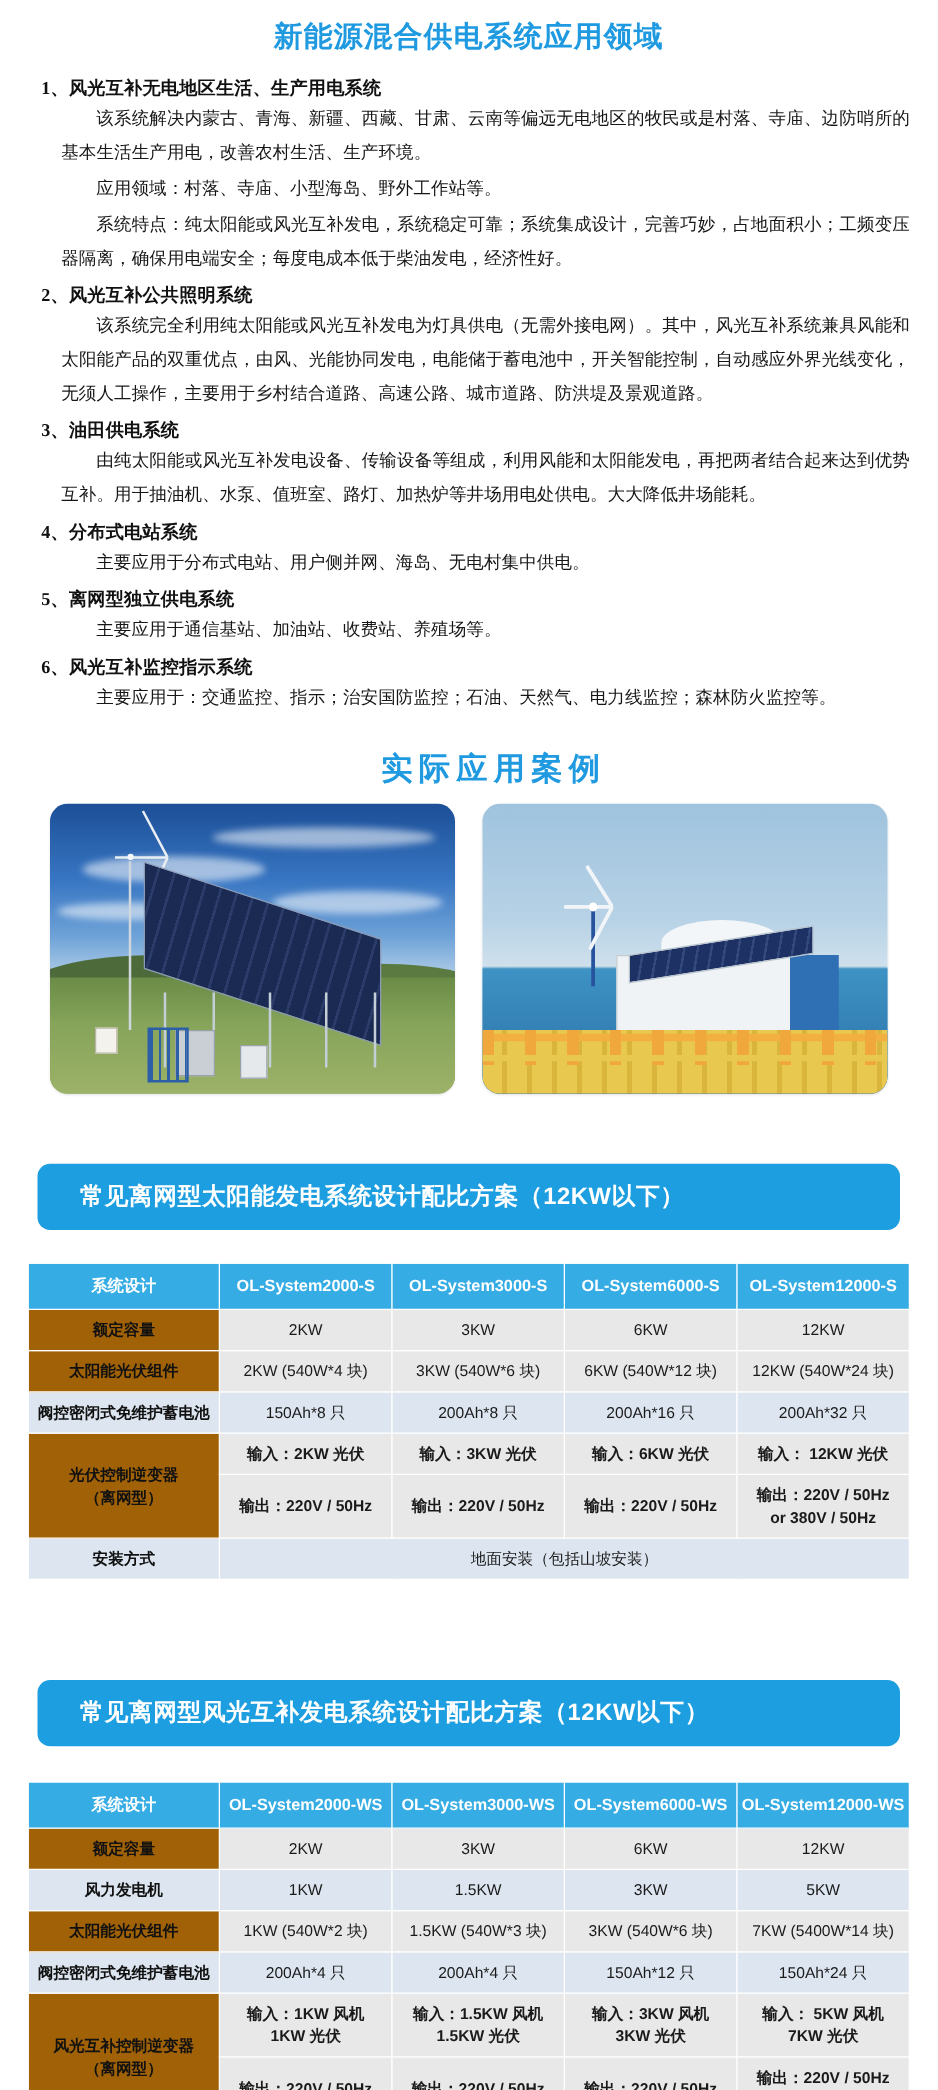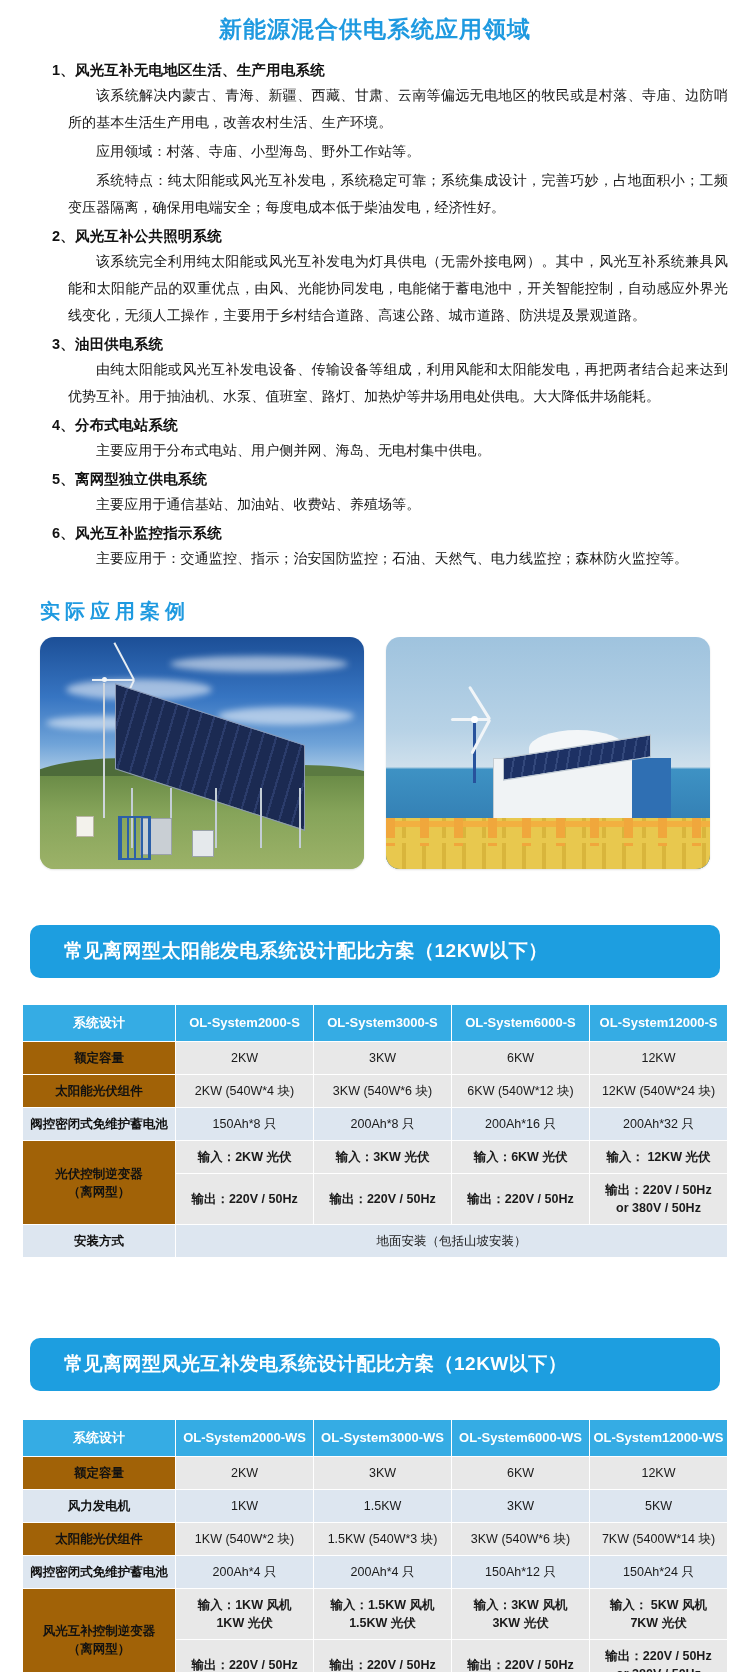--- a/index.html
+++ b/index.html
@@ -23,7 +23,7 @@
   }
 
   
-  .copy{padding:0 22px 0 34px;}
+  .copy{padding:0 22px 0 15px;font-family:Liberation Serif, serif;}
   .sec-head{
     font-size:14.5px;
     font-weight:bold;

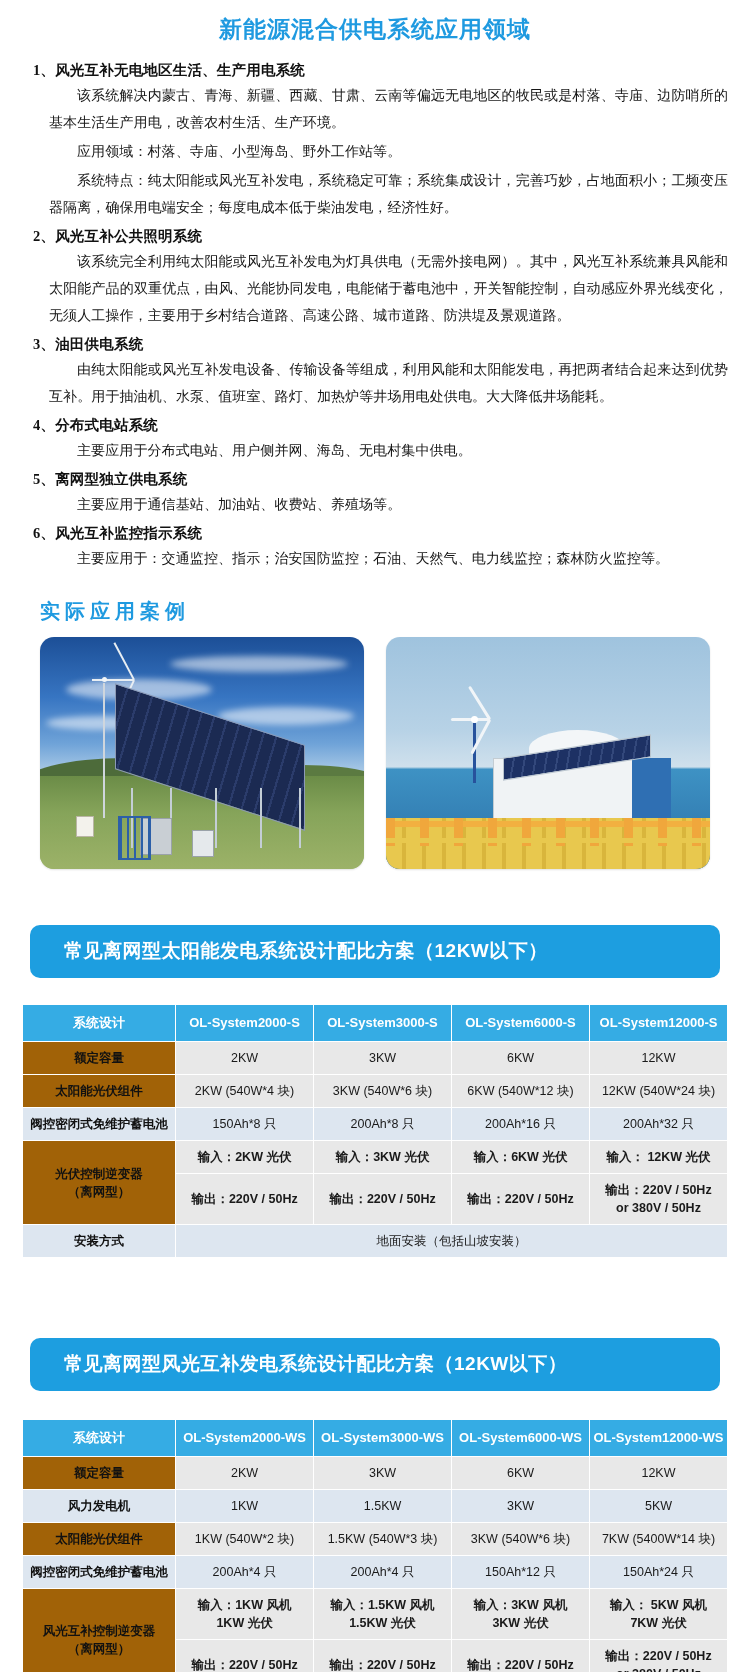--- a/index.html
+++ b/index.html
@@ -44,10 +44,11 @@
   
   .case-title{
     color:#1f9ae0;
-    font-size:20px;
+    font-size:25px;
     font-weight:bold;
     letter-spacing:5px;
     margin:26px 0 12px 40px;
+    text-align:center;
   }
 
   

